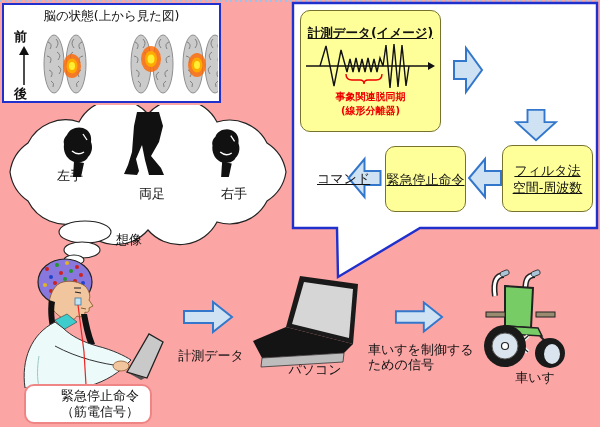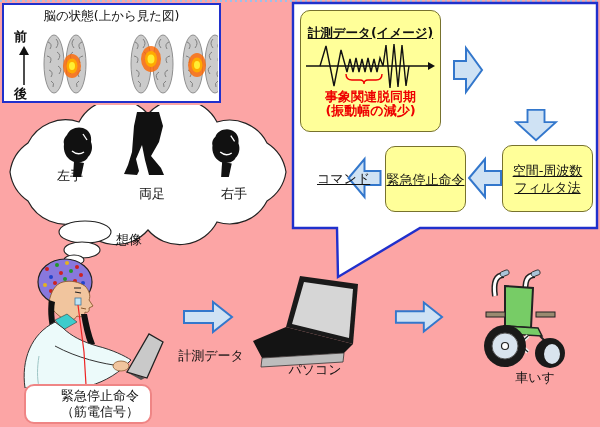--- a/index.html
+++ b/index.html
@@ -23,7 +23,7 @@
     display:flex;flex-direction:column;align-items:center;justify-content:center;}
   .ybox .jp{text-decoration:underline;line-height:17px;}
   .proc-title{font-size:12.5px;text-decoration:underline;margin-top:0;font-weight:bold;}
-  .erd{font-size:13px;line-height:14px;color:#ee0000;font-weight:bold;}
+  .erd{font-size:10px;line-height:14px;color:#ee0000;font-weight:bold;}
   
   .arrow-poly{fill:#cfe2f4;stroke:#3377cc;stroke-width:2;}
   

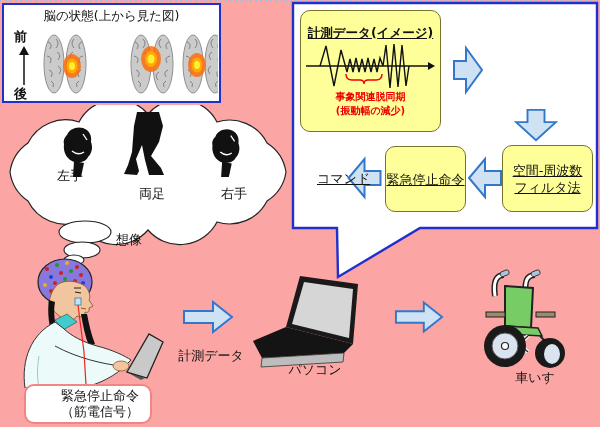--- a/index.html
+++ b/index.html
@@ -270,7 +270,7 @@
       <path d="M42,32 Q42,38 48,38 L56,38 Q60,38 60,42 Q60,38 64,38 L72,38 Q78,38 78,32" fill="none" stroke="#ee0000" stroke-width="1.4"></path>
     </svg>
     <div class="erd">事象関連脱同期</div>
-    <div class="erd">(振動幅の減少)</div>
+    <div class="erd">(線形分離器)</div>
   </div>
 
   <svg class="abs" style="left:452px;top:42px;" width="32" height="56" viewBox="0 0 32 56">

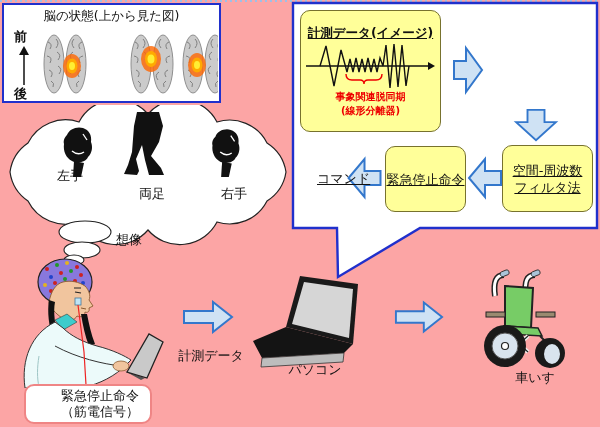--- a/index.html
+++ b/index.html
@@ -283,8 +283,8 @@
   </svg>
 
   <div class="abs ybox" style="left:502px;top:145px;width:91px;height:67px;">
+    <div class="jp">フィルタ法</div>
     <div class="jp">空間-周波数</div>
-    <div class="jp">フィルタ法</div>
   </div>
 
   <svg class="abs" style="left:467px;top:155px;" width="36" height="46" viewBox="0 0 36 46">

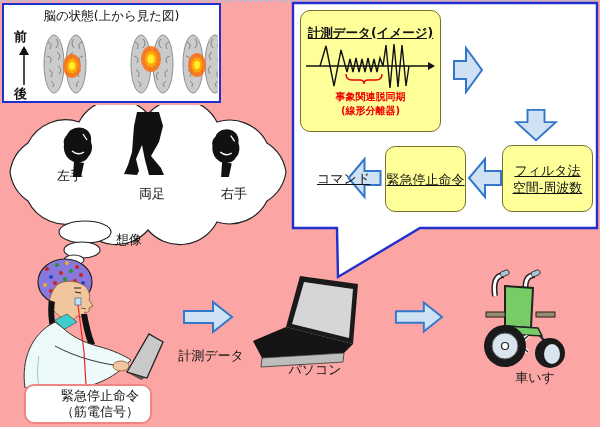--- a/index.html
+++ b/index.html
@@ -231,6 +231,10 @@
   <svg class="abs" style="left:394px;top:300px;" width="50" height="34" viewBox="0 0 52 34">
     <polygon class="arrow-poly" points="2,11 31,11 31,2 50,17 31,32 31,23 2,23"></polygon>
   </svg>
+  <div class="abs jp" style="left:368px;top:342px;width:110px;white-space:normal;line-height:15px;">
+    <span>車いすを制御する</span><br>
+    <span>ための信号</span>
+  </div>
 
   <svg class="abs" style="left:480px;top:266px;" width="100" height="102" viewBox="0 0 100 102">
     <path d="M15,30 C13,16 16,9 24,9" stroke="#222" stroke-width="6" fill="none"></path>

